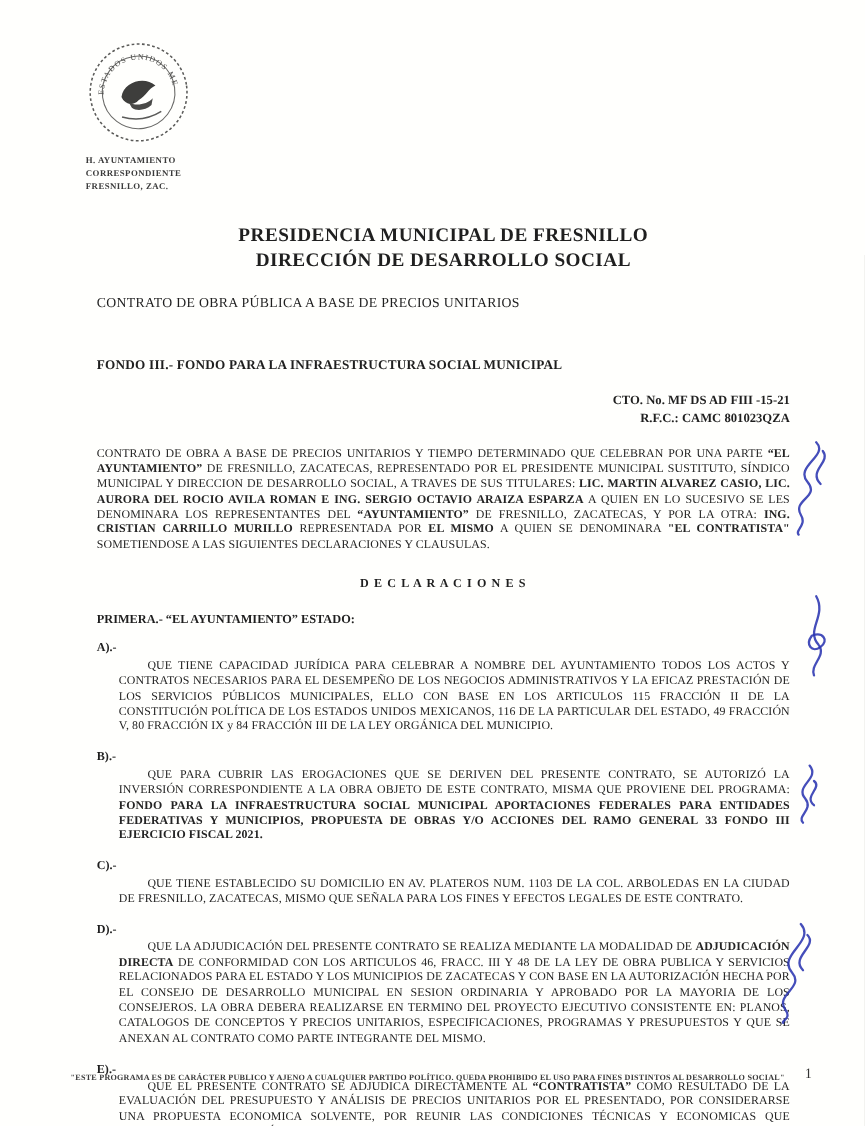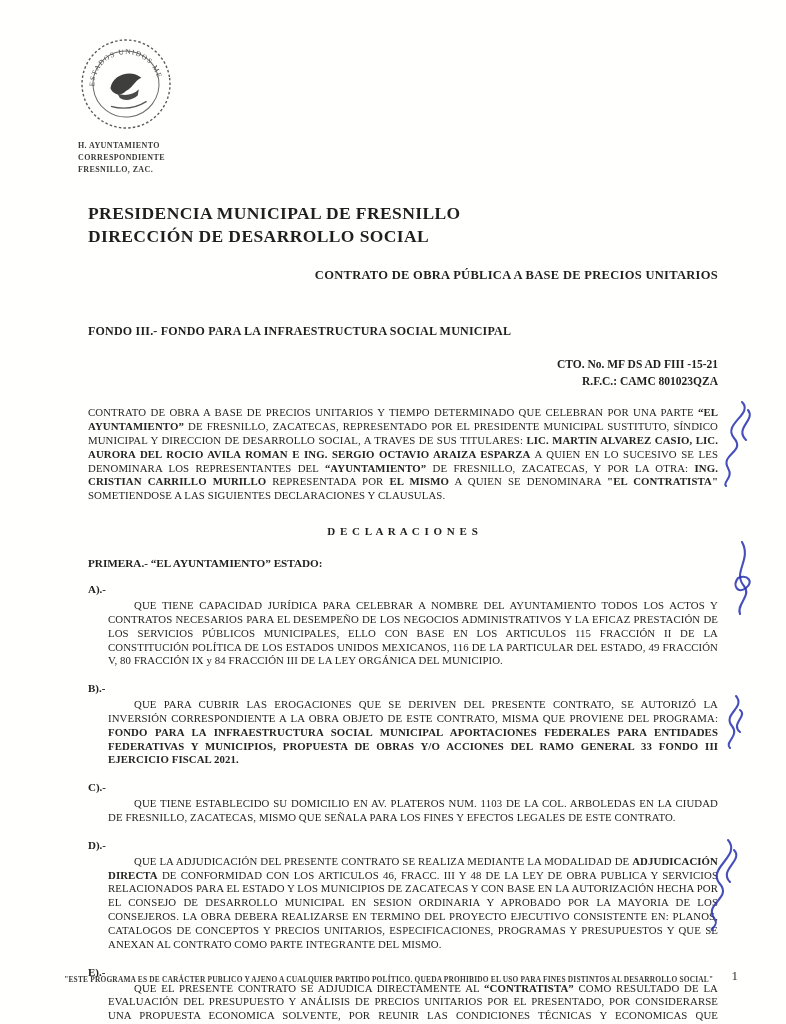--- a/index.html
+++ b/index.html
@@ -23,7 +23,7 @@
     color:#3a3a3a;line-height:1.5;margin-top:2px;margin-left:6px;
   }
   
-  .title-block{margin-top:26px;}
+  .title-block{text-align:center;margin-top:26px;}
   .title-line{font-size:17.5px;font-weight:bold;letter-spacing:.4px;line-height:1.3;}
   .subtitle{text-align:right;font-size:12.5px;font-weight:bold;letter-spacing:.3px;margin-top:20px;}
   .ramo-block{margin-top:40px;font-size:12px;font-weight:bold;line-height:1.45;letter-spacing:.2px;}

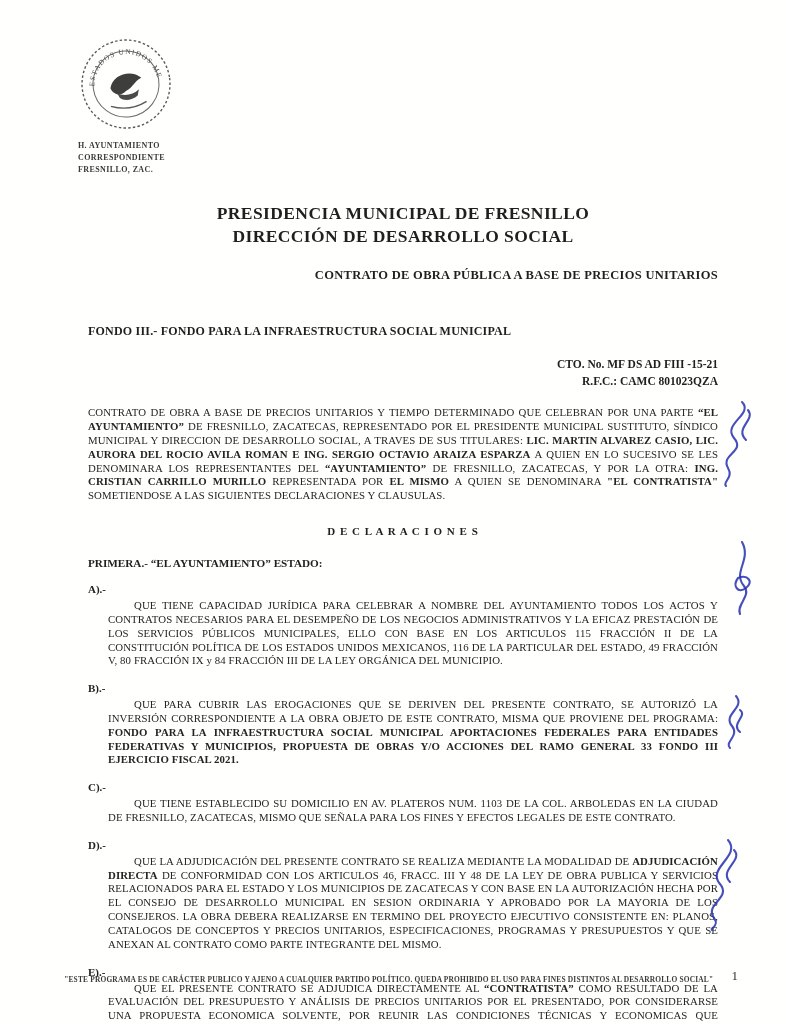--- a/index.html
+++ b/index.html
@@ -25,7 +25,7 @@
   
   .title-block{text-align:center;margin-top:26px;}
   .title-line{font-size:17.5px;font-weight:bold;letter-spacing:.4px;line-height:1.3;}
-  .subtitle{text-align:right;font-size:12.5px;font-weight:bold;letter-spacing:.3px;margin-top:20px;}
+  .subtitle{text-align:left;font-size:12.5px;font-weight:normal;letter-spacing:.3px;margin-top:20px;}
   .ramo-block{margin-top:40px;font-size:12px;font-weight:bold;line-height:1.45;letter-spacing:.2px;}
   .cto-block{margin-top:16px;margin-left:255px;font-size:11.5px;font-weight:bold;line-height:1.5;text-align:right;}
   

